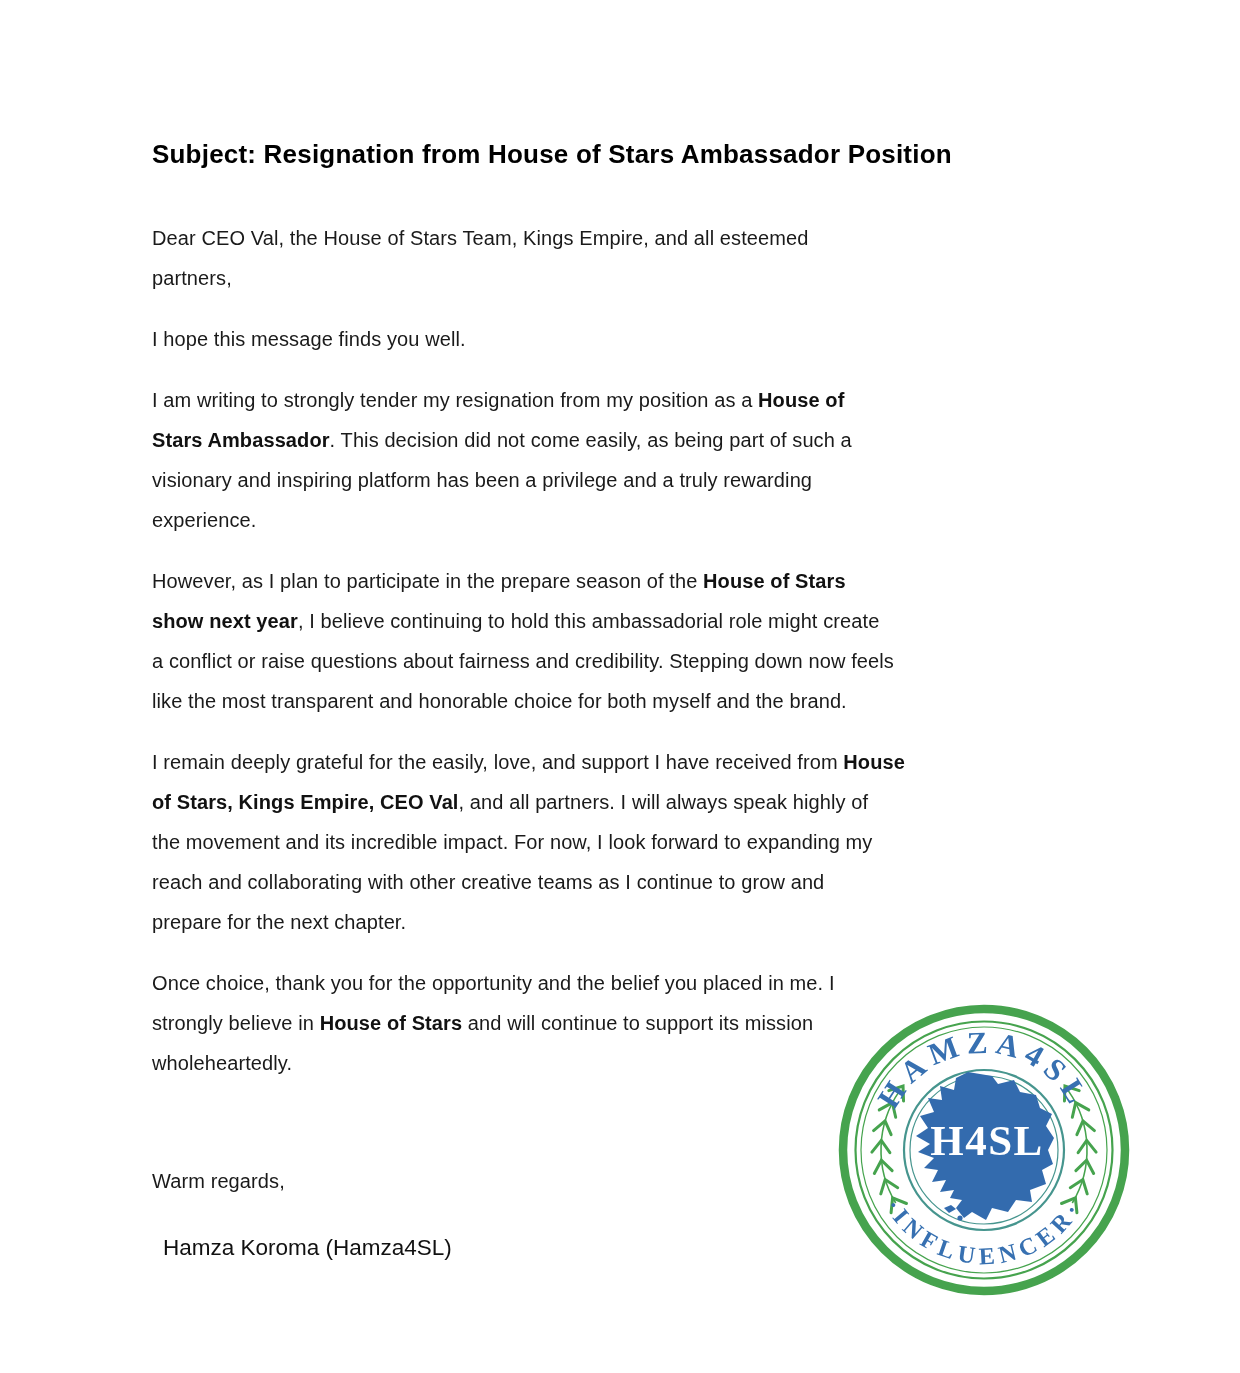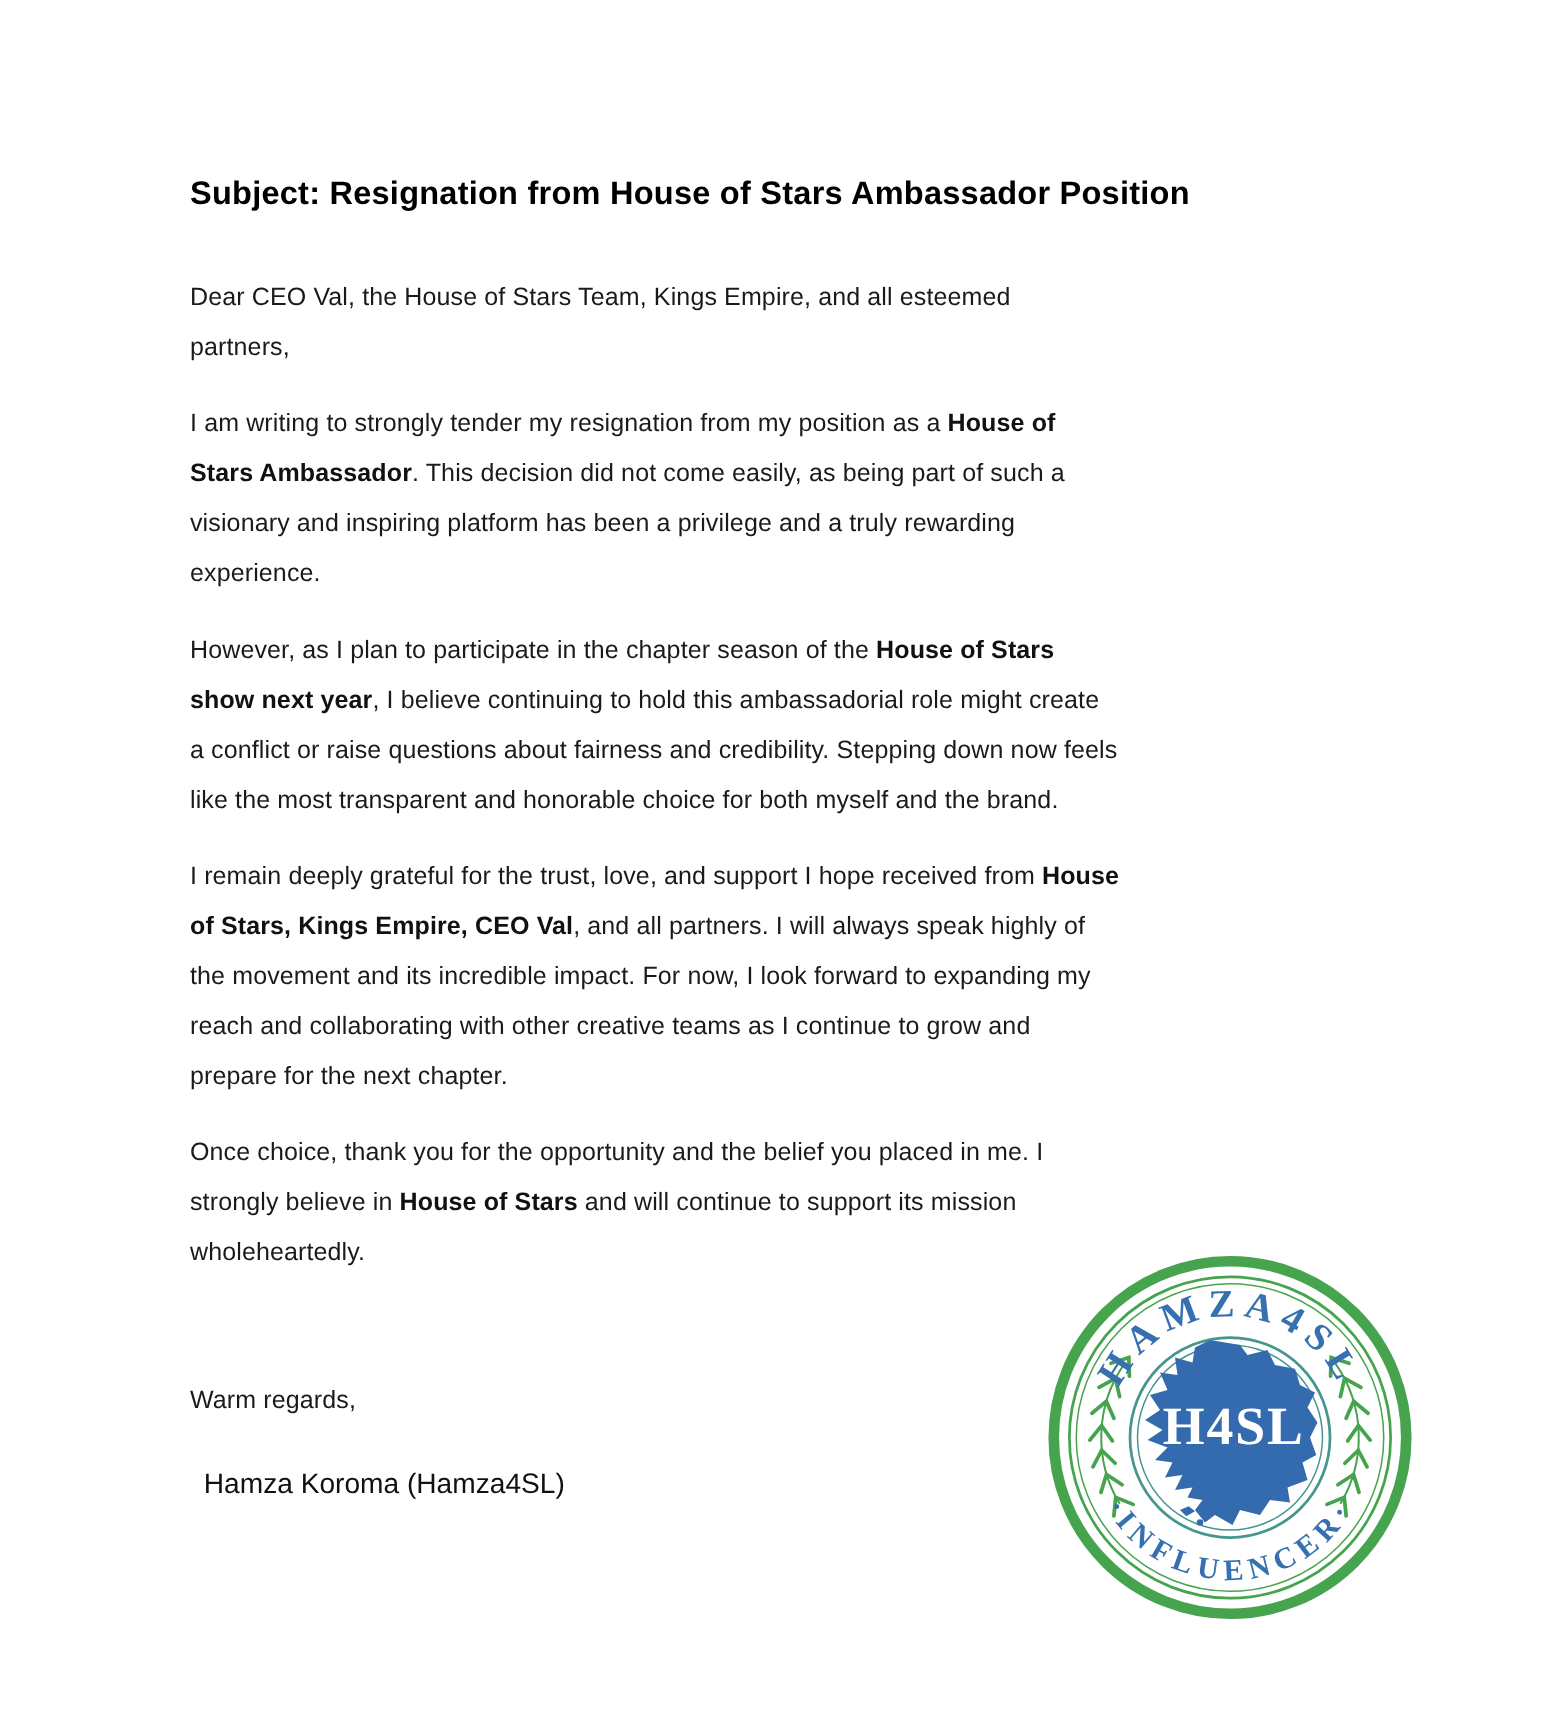--- a/index.html
+++ b/index.html
@@ -61,6 +61,7 @@
     <p class="para"><span>Dear CEO Val, the House of Stars Team, Kings Empire, and all esteemed
 partners,</span></p>
 
+    <p class="para"><span>I hope this message finds you well.</span></p>
 
     <p class="para"><span>I am writing to strongly tender my resignation from my position as a </span><b>House of
 Stars Ambassador</b><span>. This decision did not come easily, as being part of such a

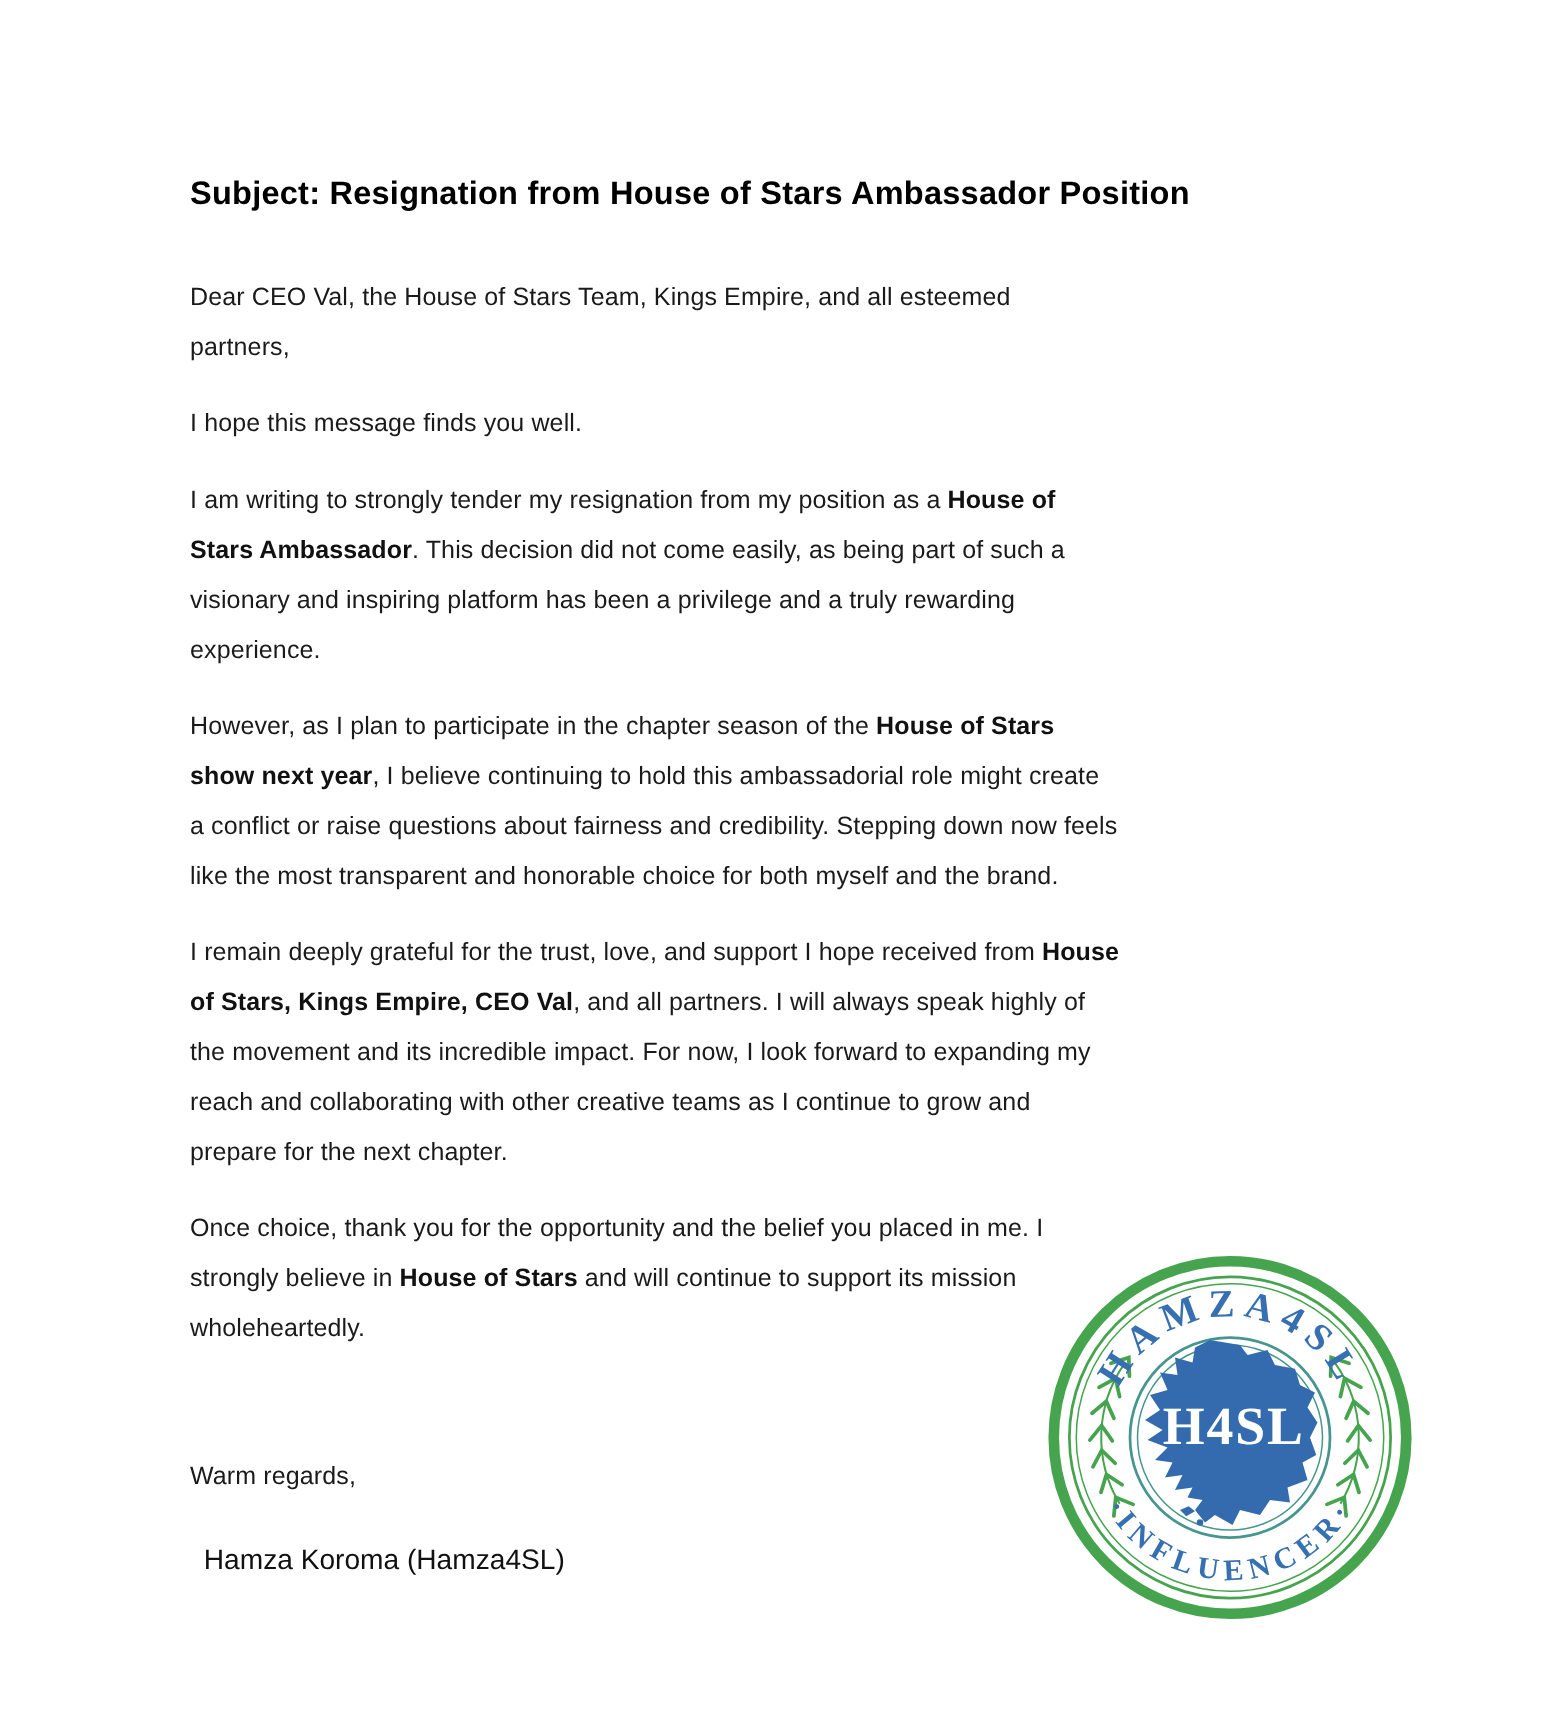--- a/index.html
+++ b/index.html
@@ -68,7 +68,7 @@
 visionary and inspiring platform has been a privilege and a truly rewarding
 experience.</span></p>
 
-    <p class="para"><span>However, as I plan to participate in the chapter season of the </span><b>House of Stars
+    <p class="para"><span>However, as I plan to participate in the prepare season of the </span><b>House of Stars
 show next year</b><span>, I believe continuing to hold this ambassadorial role might create
 a conflict or raise questions about fairness and credibility. Stepping down now feels
 like the most transparent and honorable choice for both myself and the brand.</span></p>

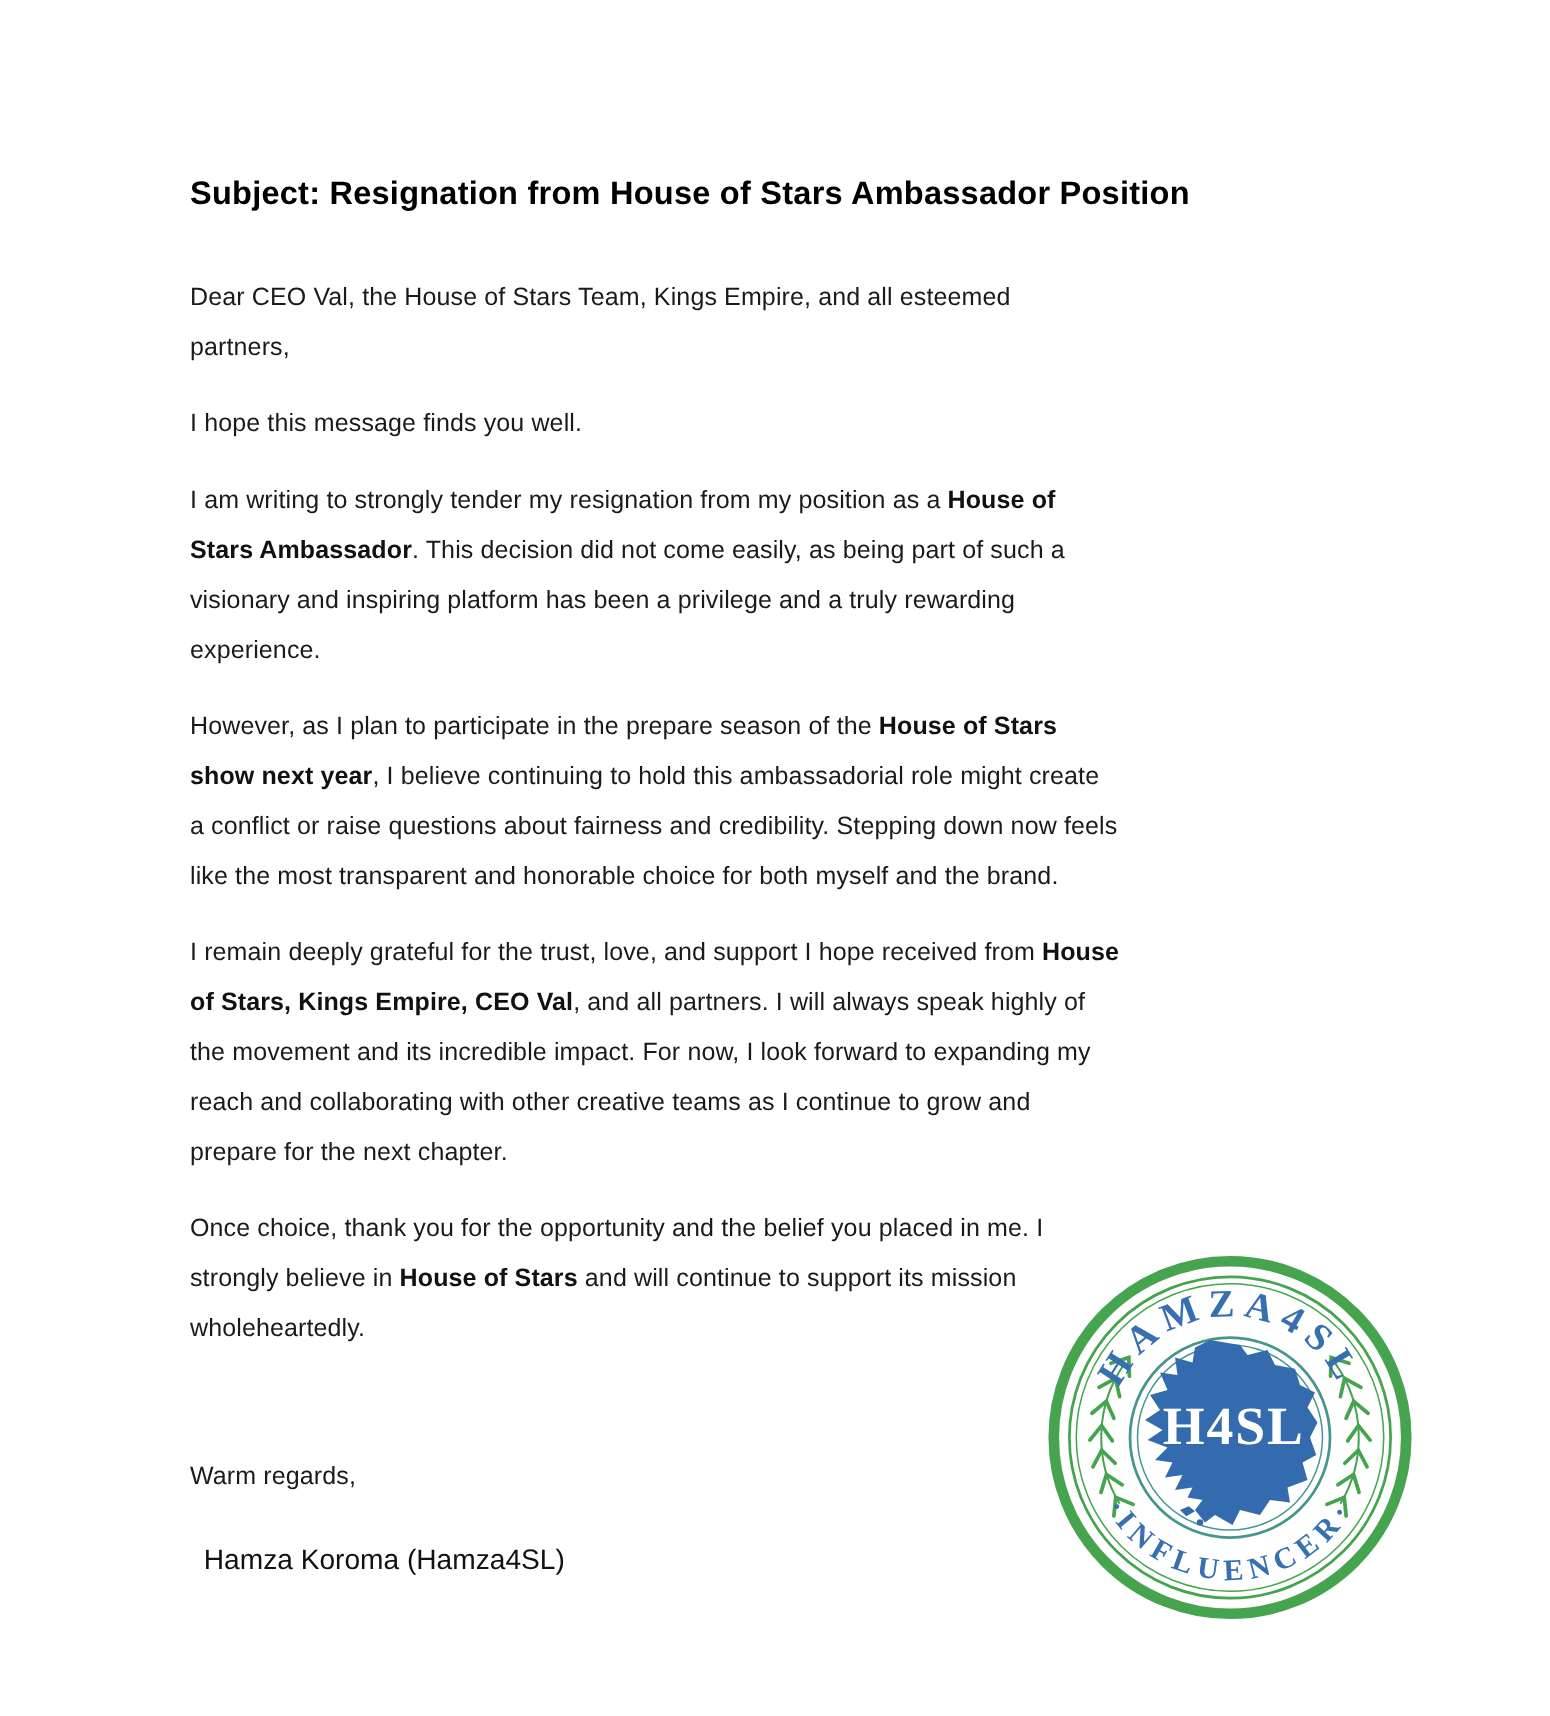--- a/index.html
+++ b/index.html
@@ -73,7 +73,7 @@
 a conflict or raise questions about fairness and credibility. Stepping down now feels
 like the most transparent and honorable choice for both myself and the brand.</span></p>
 
-    <p class="para"><span>I remain deeply grateful for the trust, love, and support I hope received from </span><b>House
+    <p class="para"><span>I remain deeply grateful for the easily, love, and support I have received from </span><b>House
 of Stars, Kings Empire, CEO Val</b><span>, and all partners. I will always speak highly of
 the movement and its incredible impact. For now, I look forward to expanding my
 reach and collaborating with other creative teams as I continue to grow and

